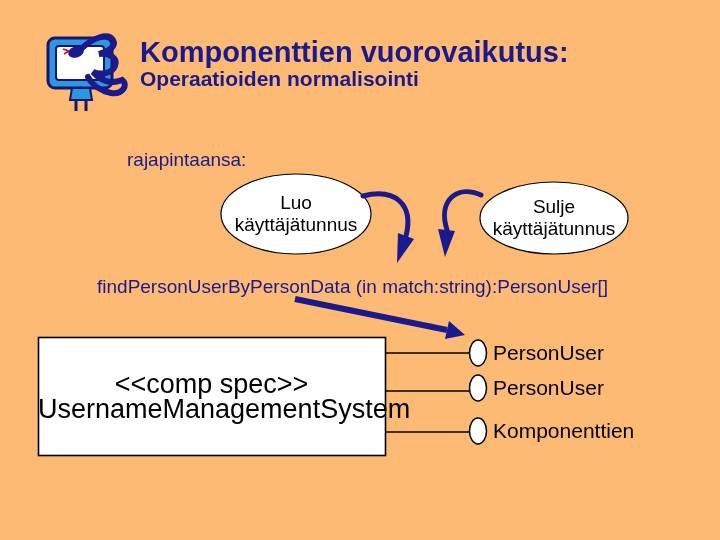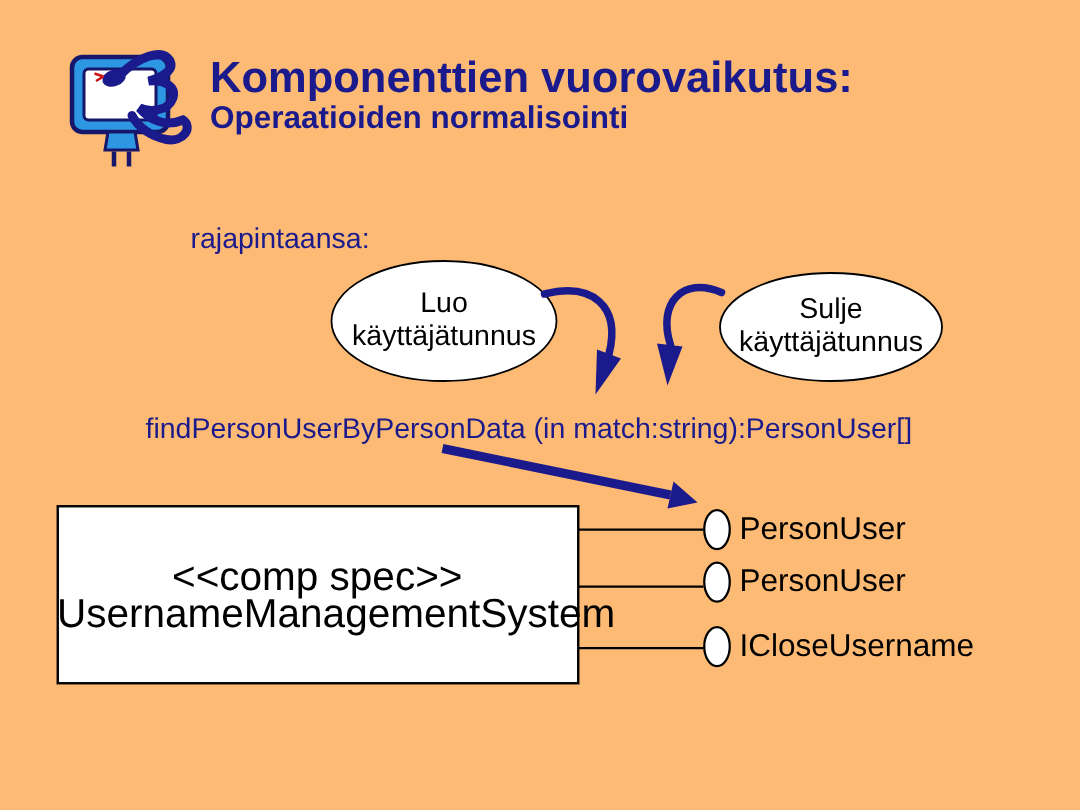--- a/index.html
+++ b/index.html
@@ -126,7 +126,7 @@
 
   <div class="abs iface-label i1">PersonUser</div>
   <div class="abs iface-label i2">PersonUser</div>
-  <div class="abs iface-label i3">ICloseUsername</div>
+  <div class="abs iface-label i3">Komponenttien</div>
 
 </div>
 

